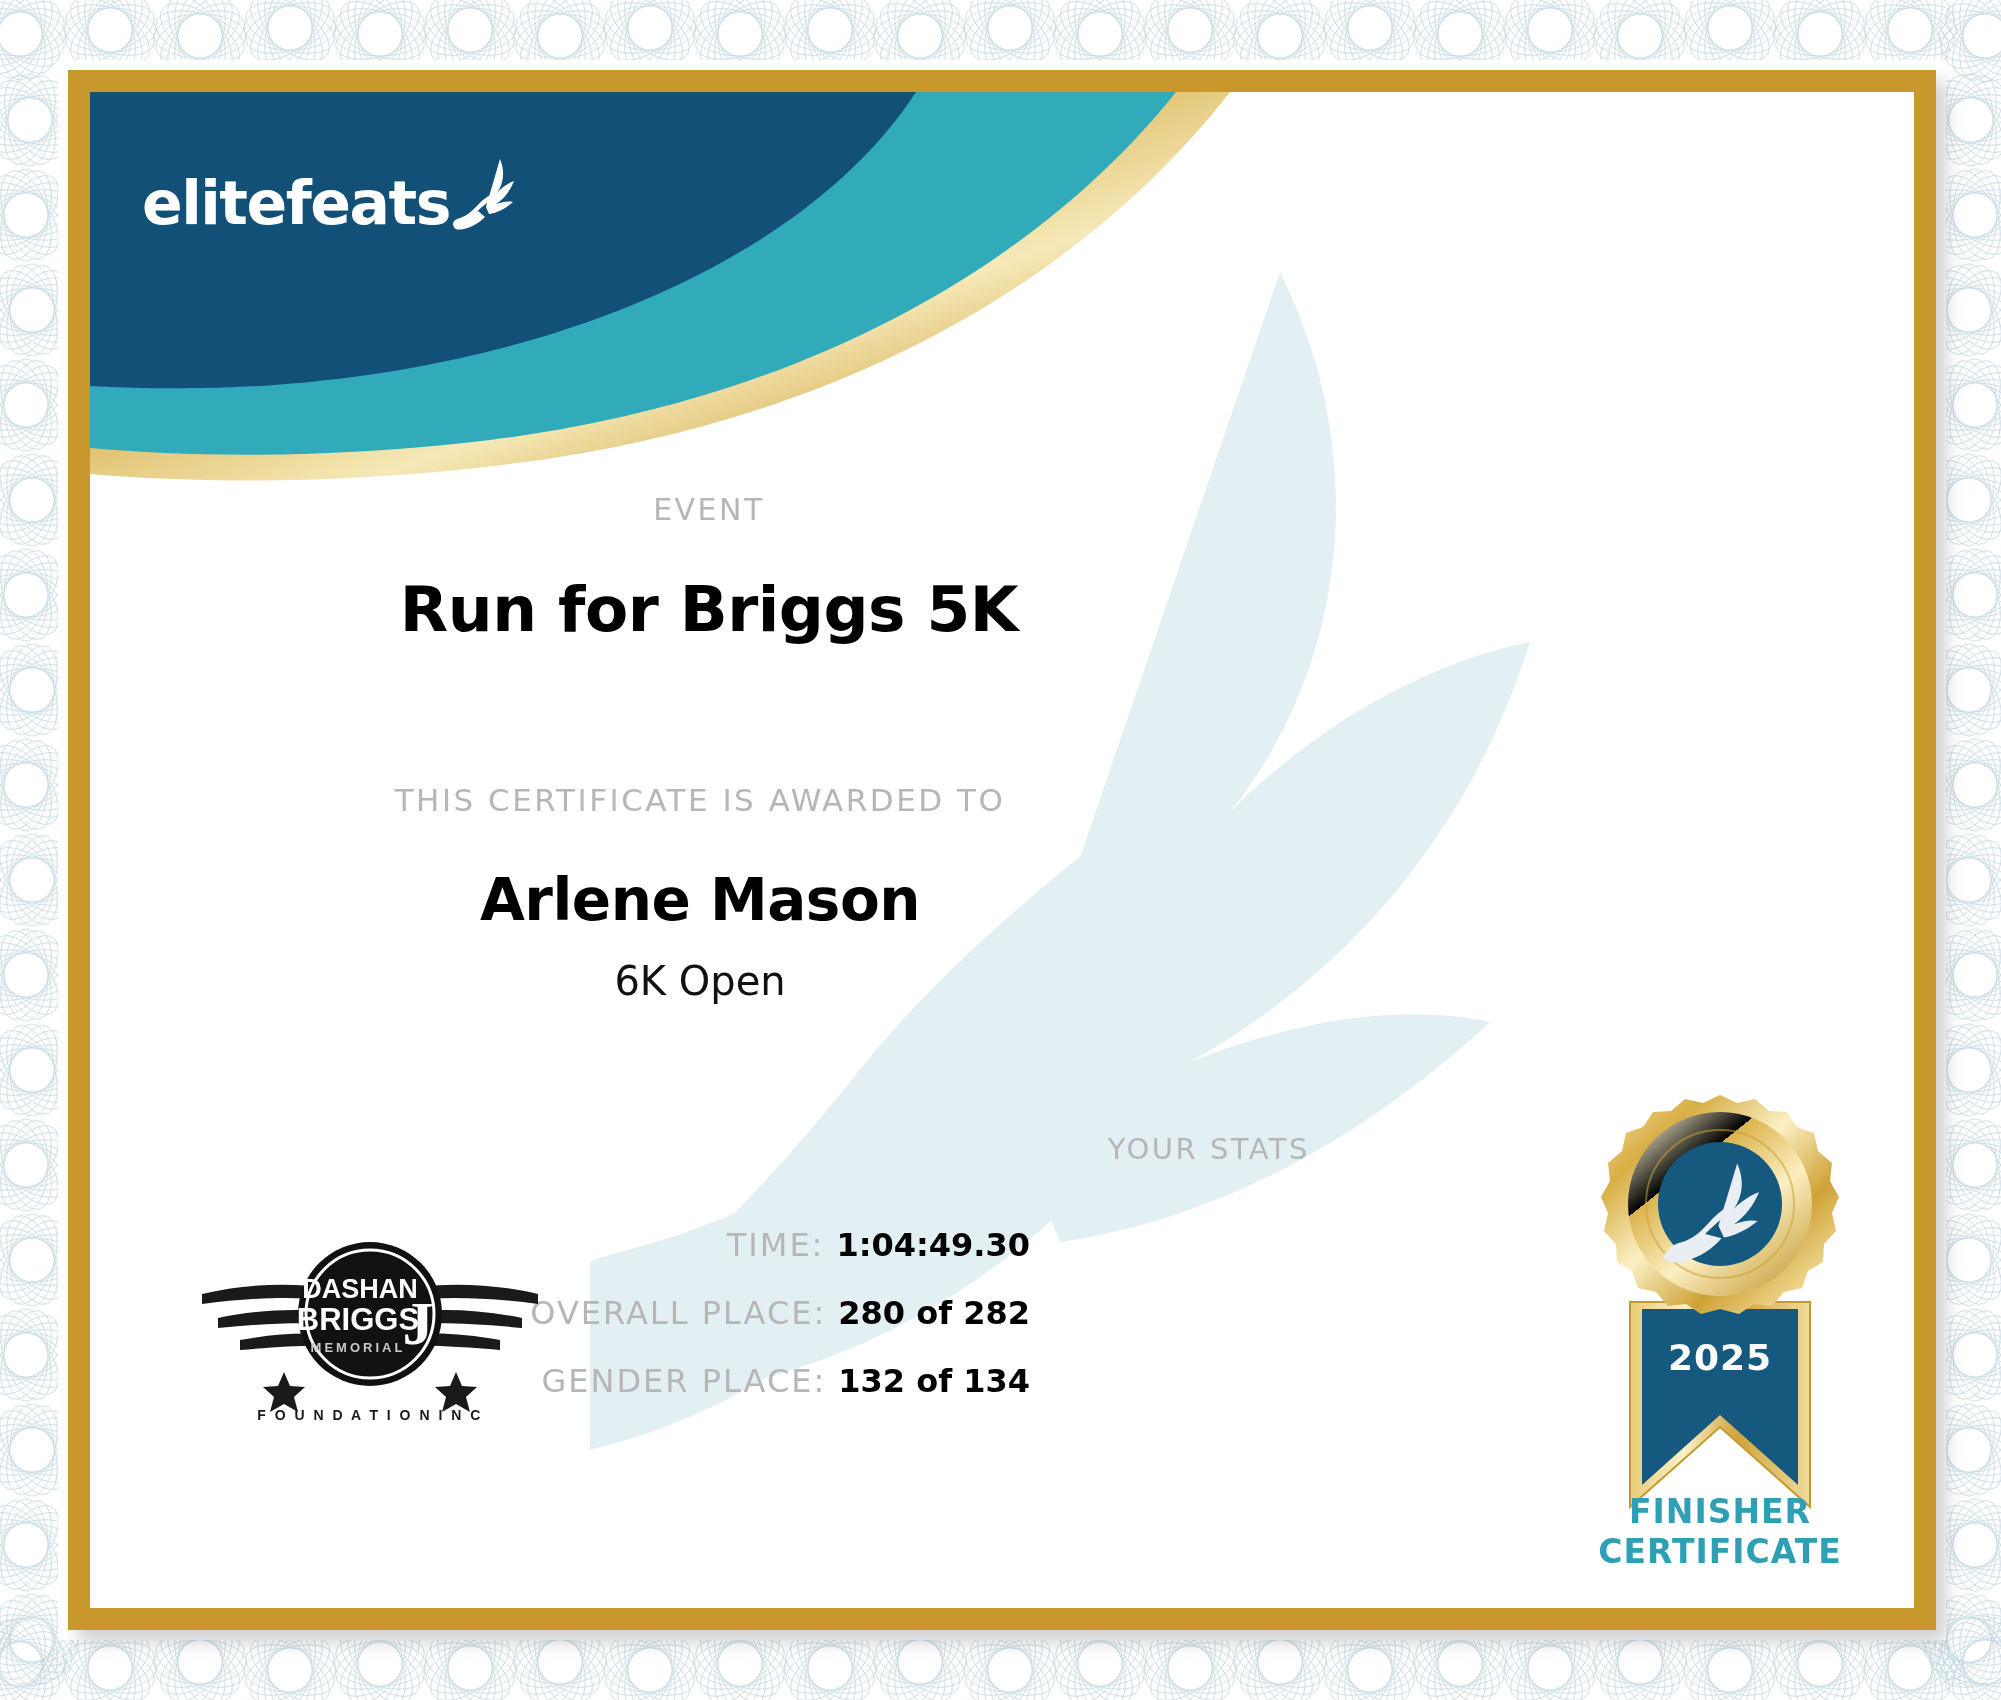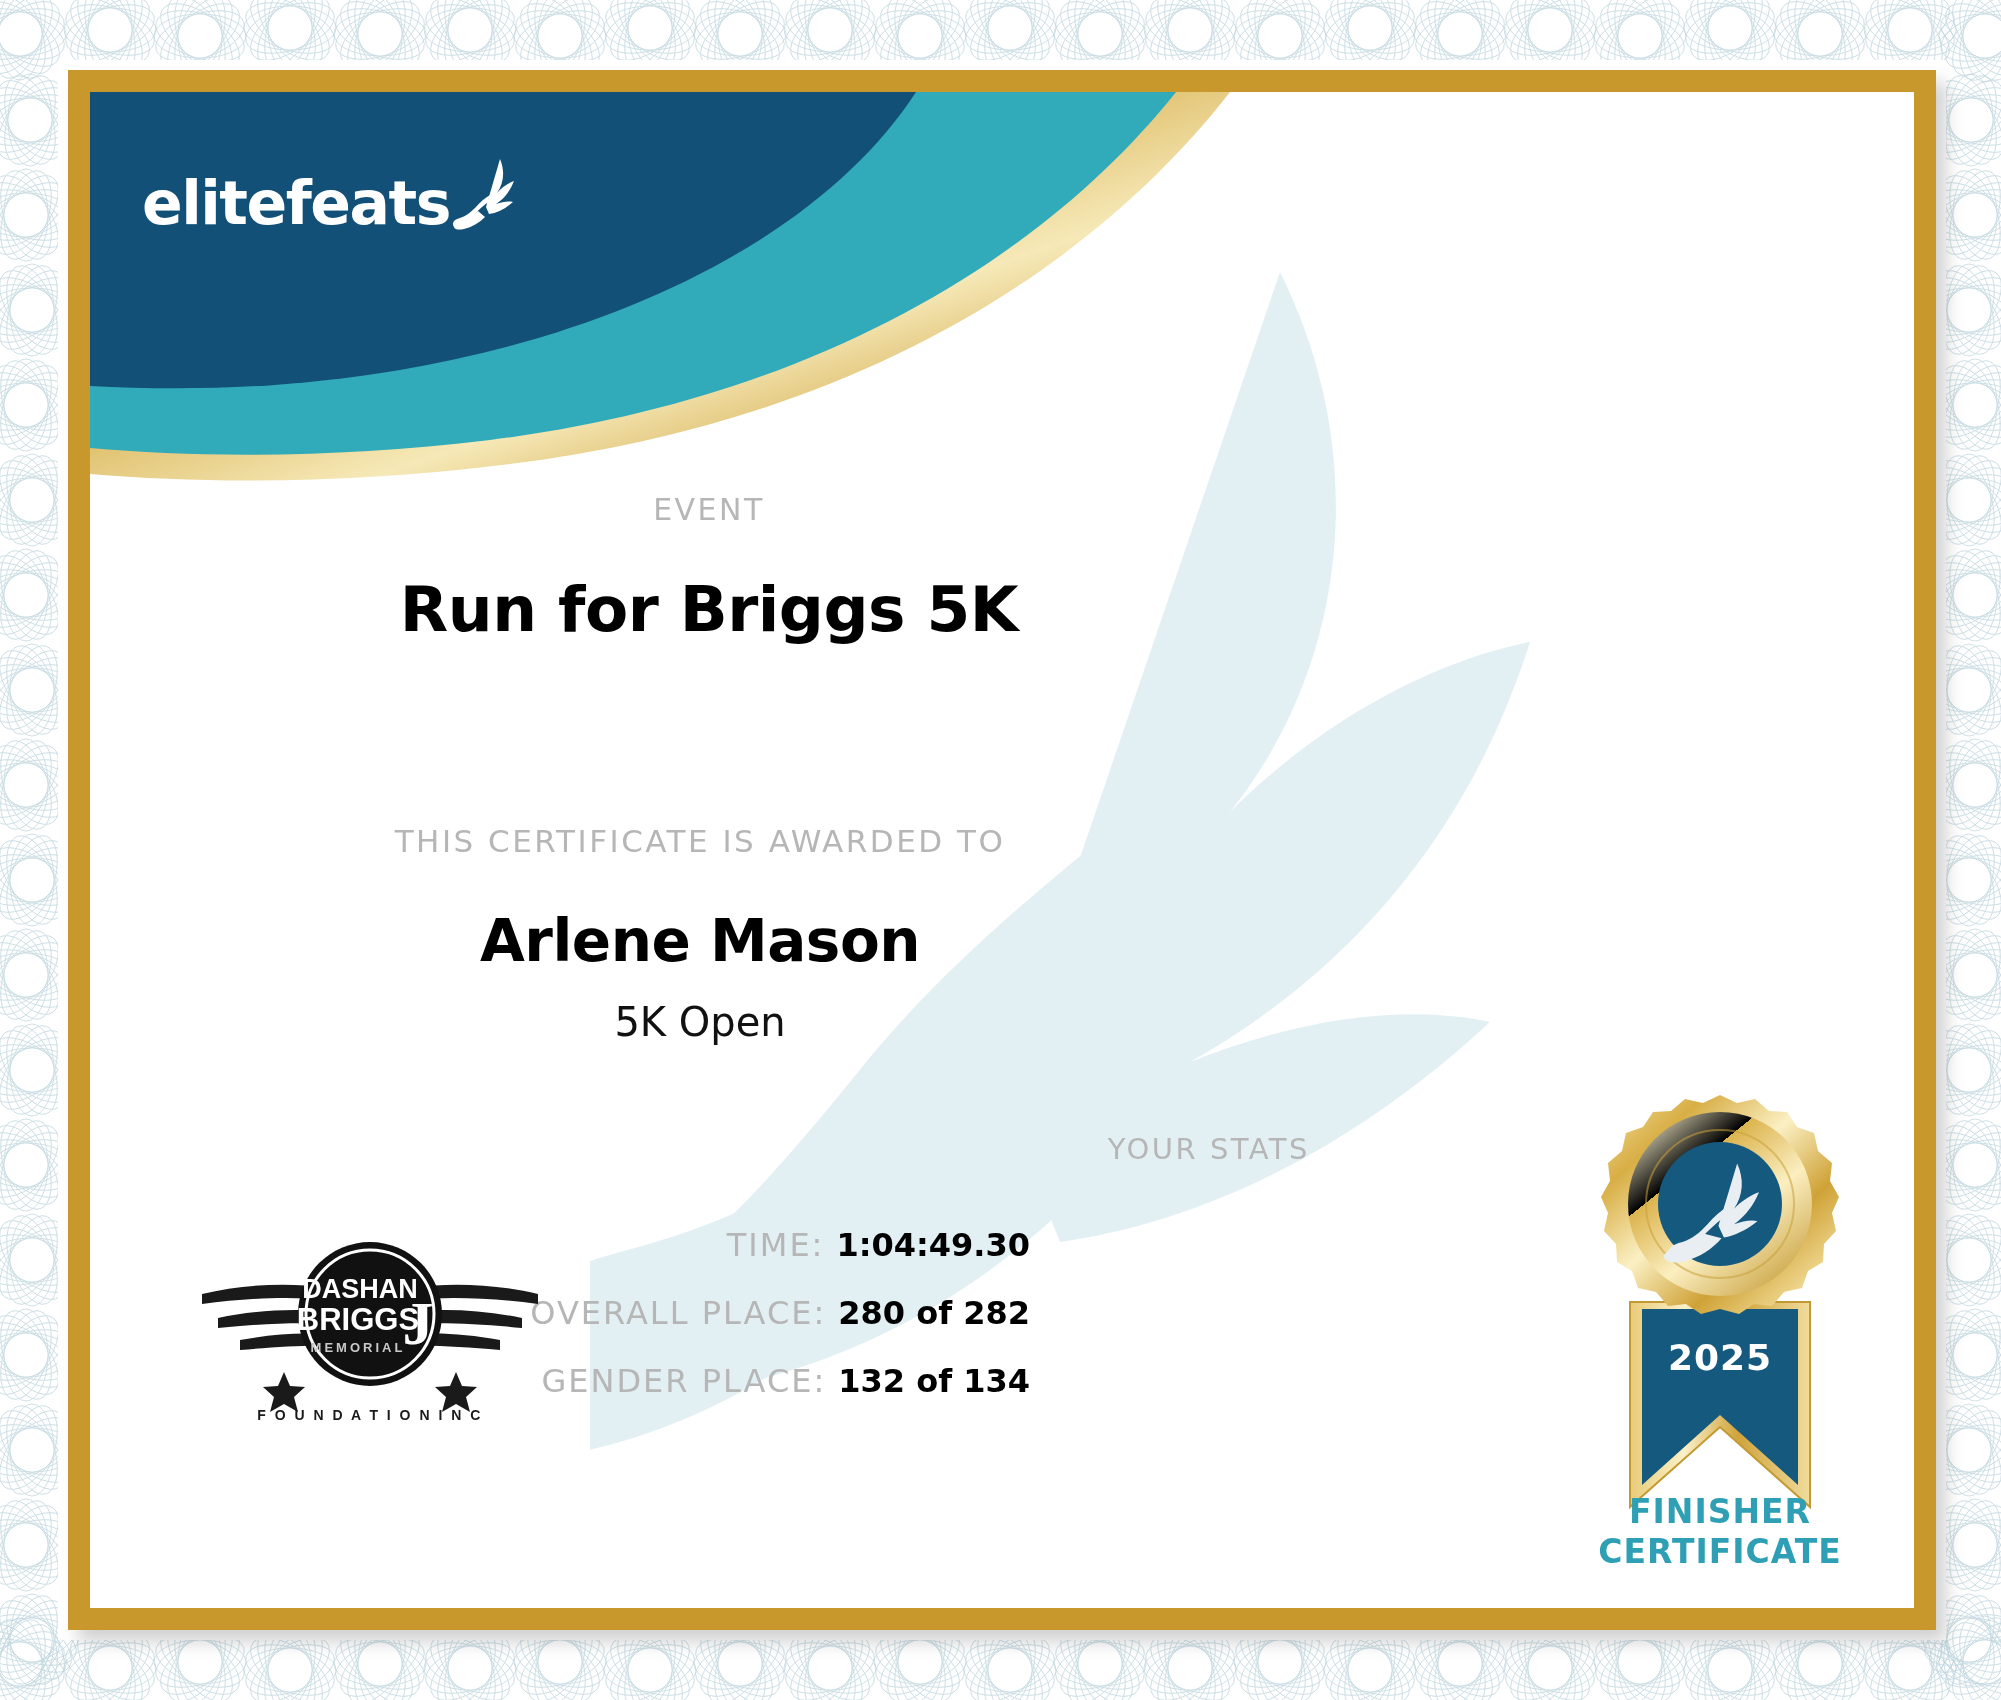--- a/index.html
+++ b/index.html
@@ -90,7 +90,7 @@
   #event-label { font-size: 30px; }
   #event-name  { font-size: 63px; margin-top: 46px; letter-spacing: -0.5px; }
 
-  #awarded-block { position: absolute; left: 0; top: 731px; width: 1220px; text-align: center; }
+  #awarded-block { position: absolute; left: 0; top: 690px; width: 1220px; text-align: center; }
   #awarded-label { font-size: 31px; }
   #person-name   { font-size: 58px; margin-top: 48px; letter-spacing: -0.5px; }
   #person-div    { font-size: 40px; margin-top: 24px; font-weight: 400; color: #111; font-family: "DejaVu Sans", sans-serif; }

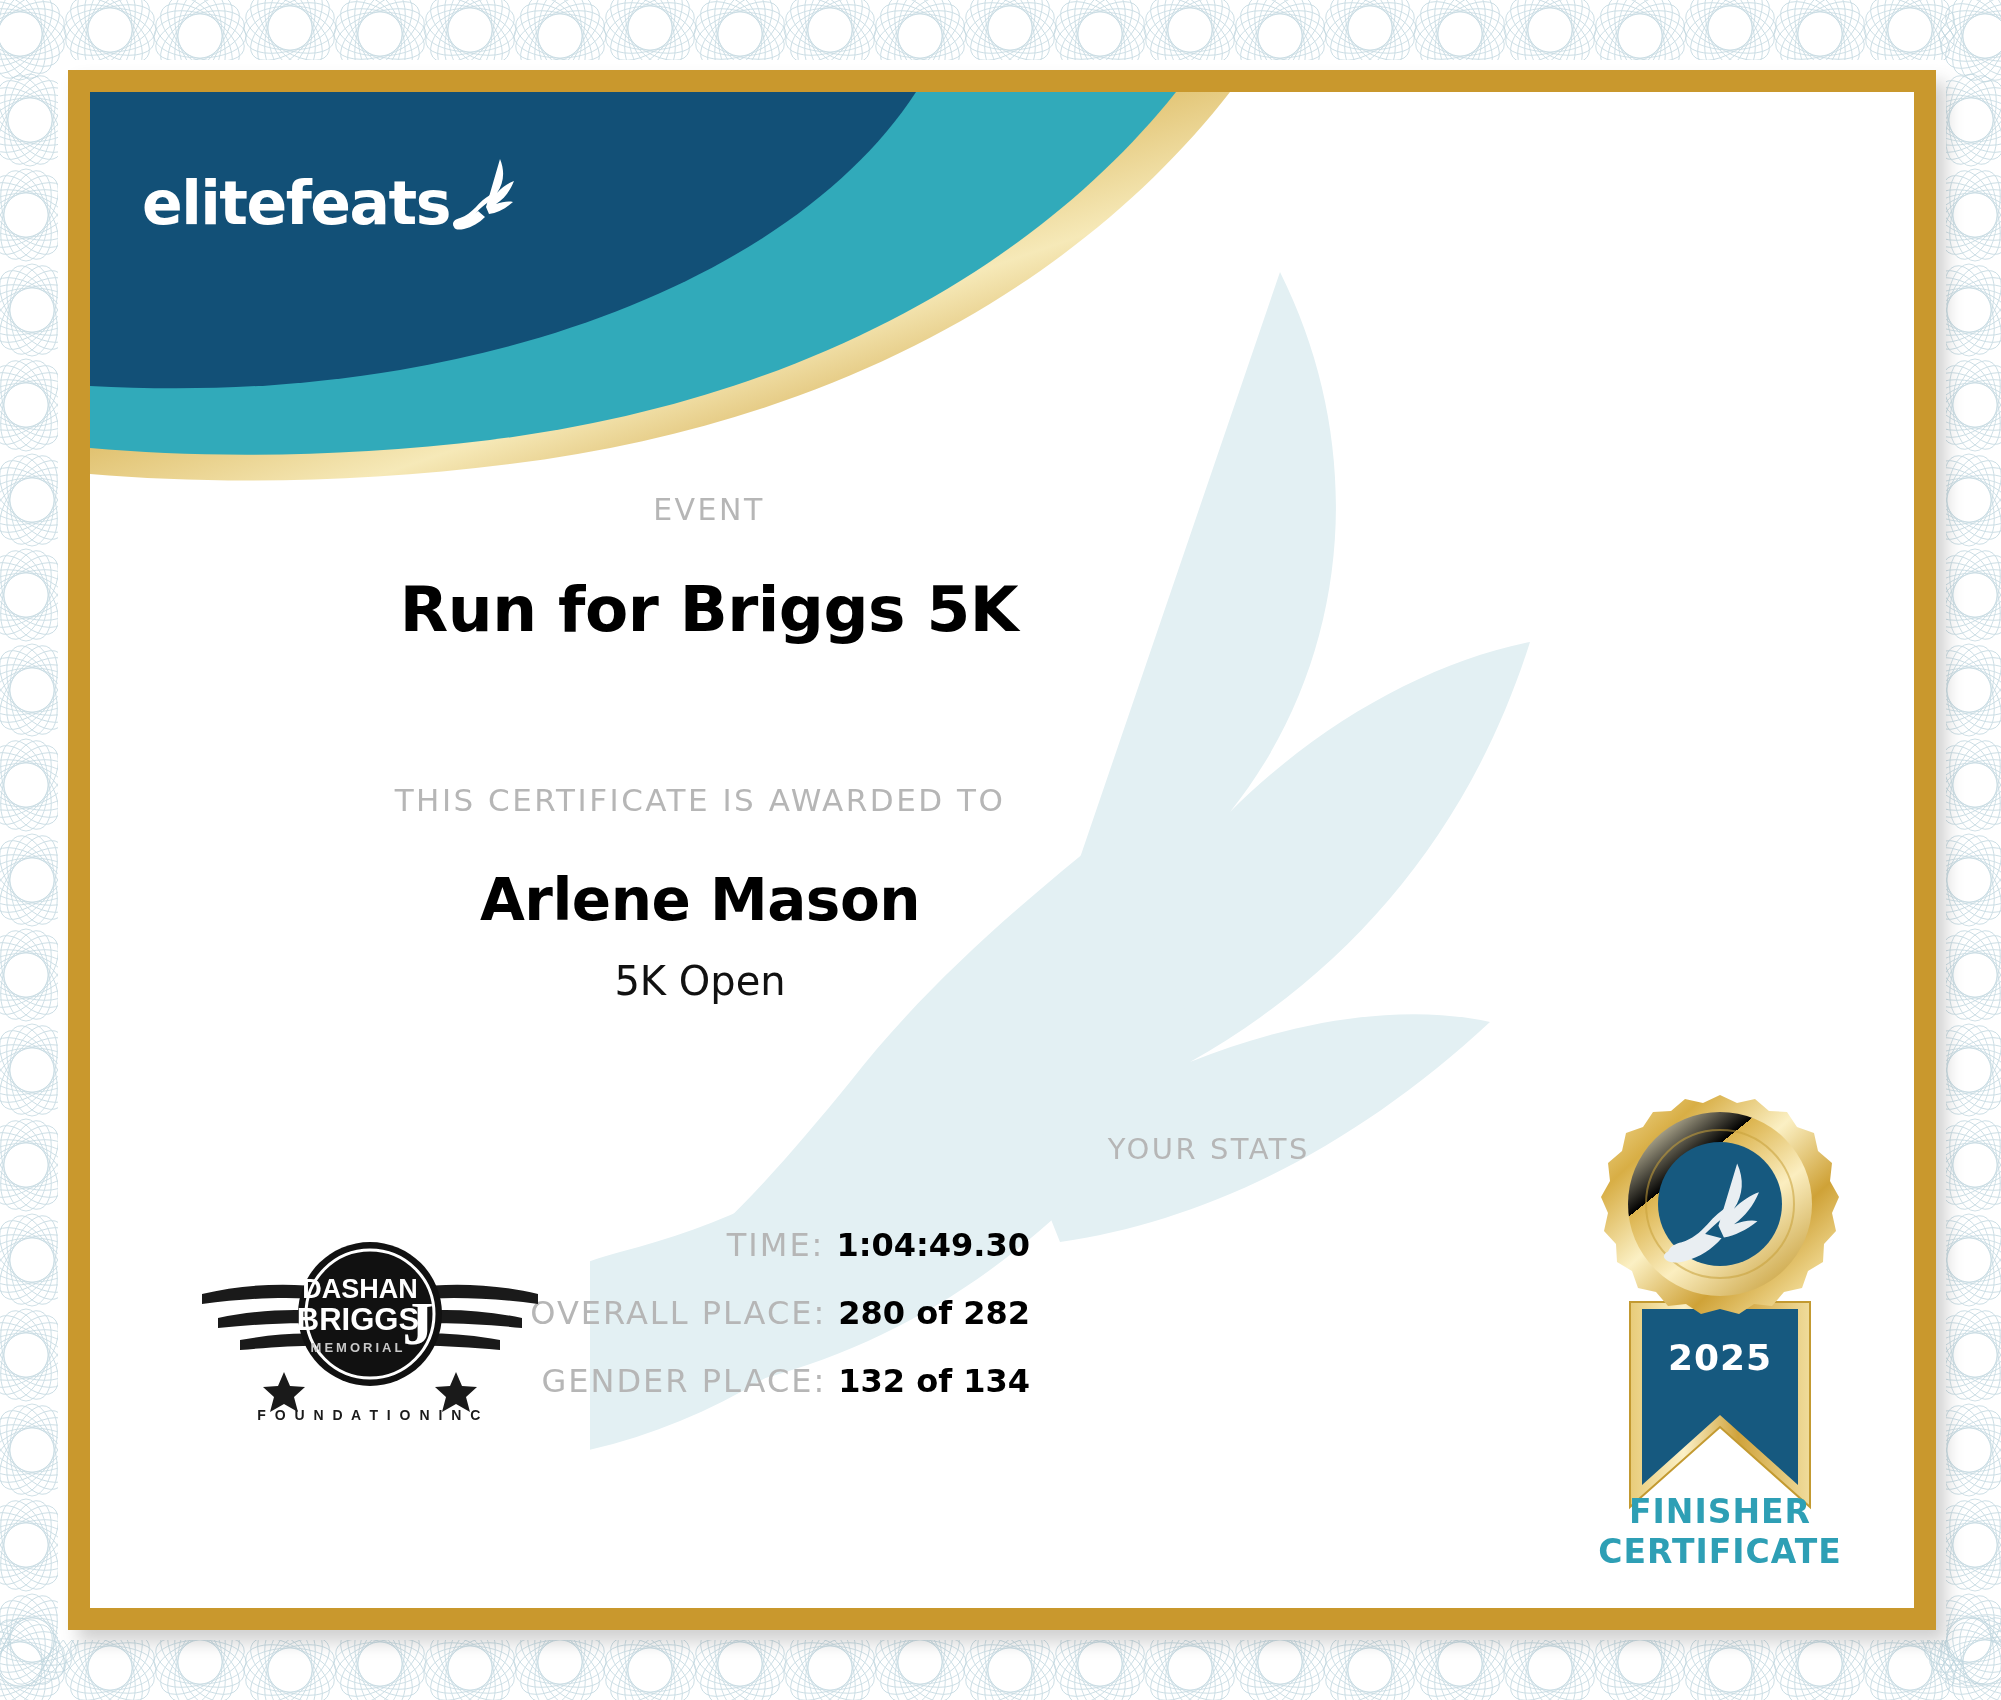--- a/index.html
+++ b/index.html
@@ -312,7 +312,7 @@
         <div id="awarded-block">
           <div id="awarded-label" class="label-caps">THIS CERTIFICATE IS AWARDED TO</div>
           <div id="person-name" class="value-bold">Arlene Mason</div>
-          <div id="person-div">5K Open</div>
+          <div id="person-div">6K Open</div>
         </div>
 
         <div id="stats-block">

